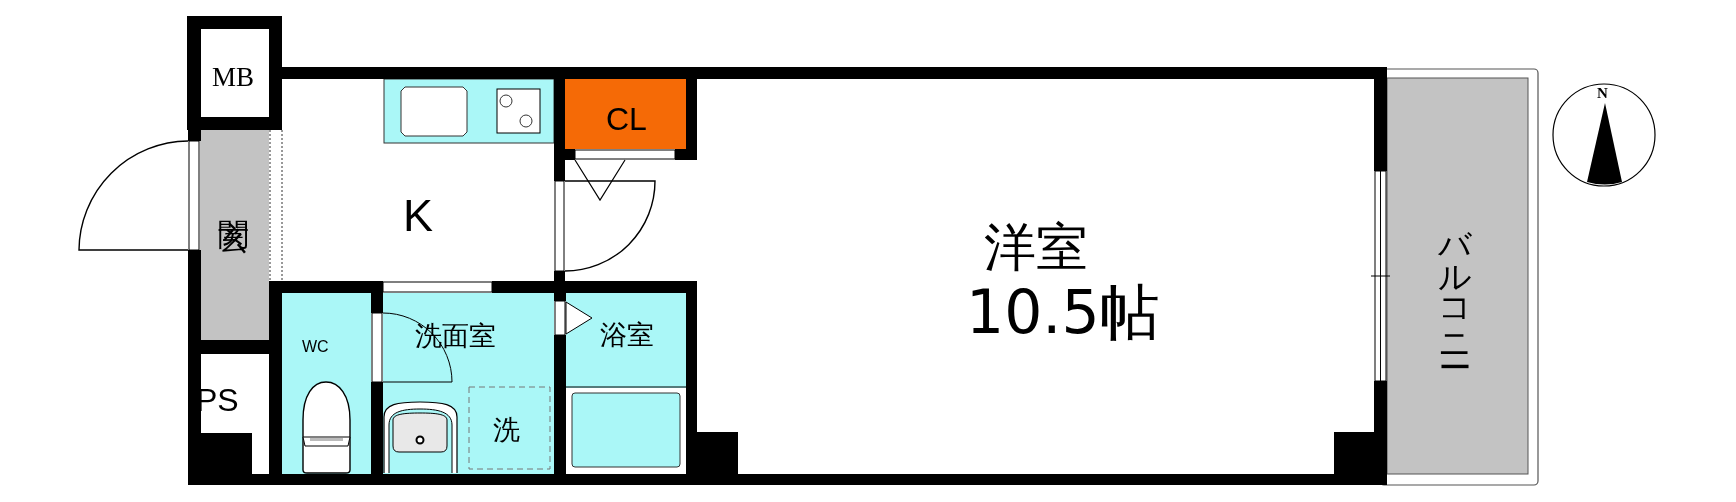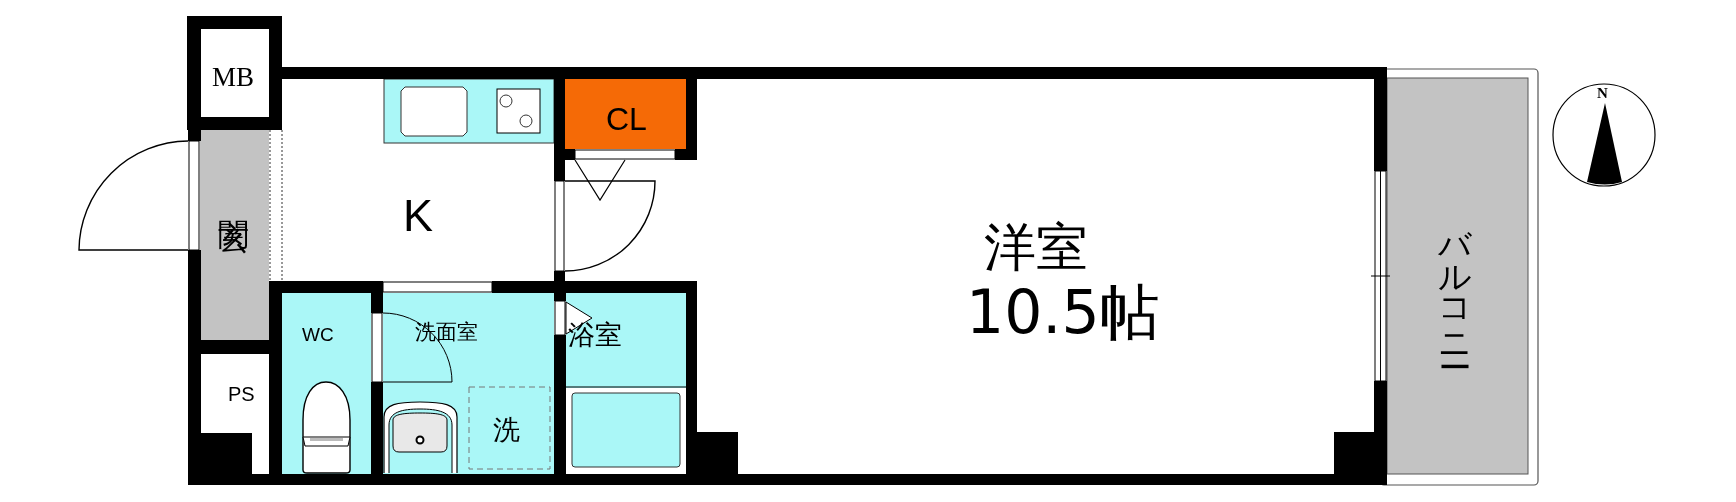--- a/index.html
+++ b/index.html
@@ -140,7 +140,7 @@
 <div class="lbl" style="left:228px; top:384px; font-size:20px;">PS</div>
 <div class="lbl" style="left:403px; top:193px; font-size:45px;">K</div>
 <div class="lbl" style="left:606px; top:103px; font-size:32px;">CL</div>
-<div class="lbl" style="left:302px; top:325px; font-size:19px;">WC</div>
+<div class="lbl" style="left:302px; top:339px; font-size:16px;">WC</div>
 <div class="lbl jp" style="left:415px; top:322px; font-size:21px;text-align:right;">洗面室</div>
 <div class="lbl jp" style="left:493px; top:416px; font-size:27px;">洗</div>
 <div class="lbl jp" style="left:568px; top:321px; font-size:27px;text-align:center;">浴室</div>

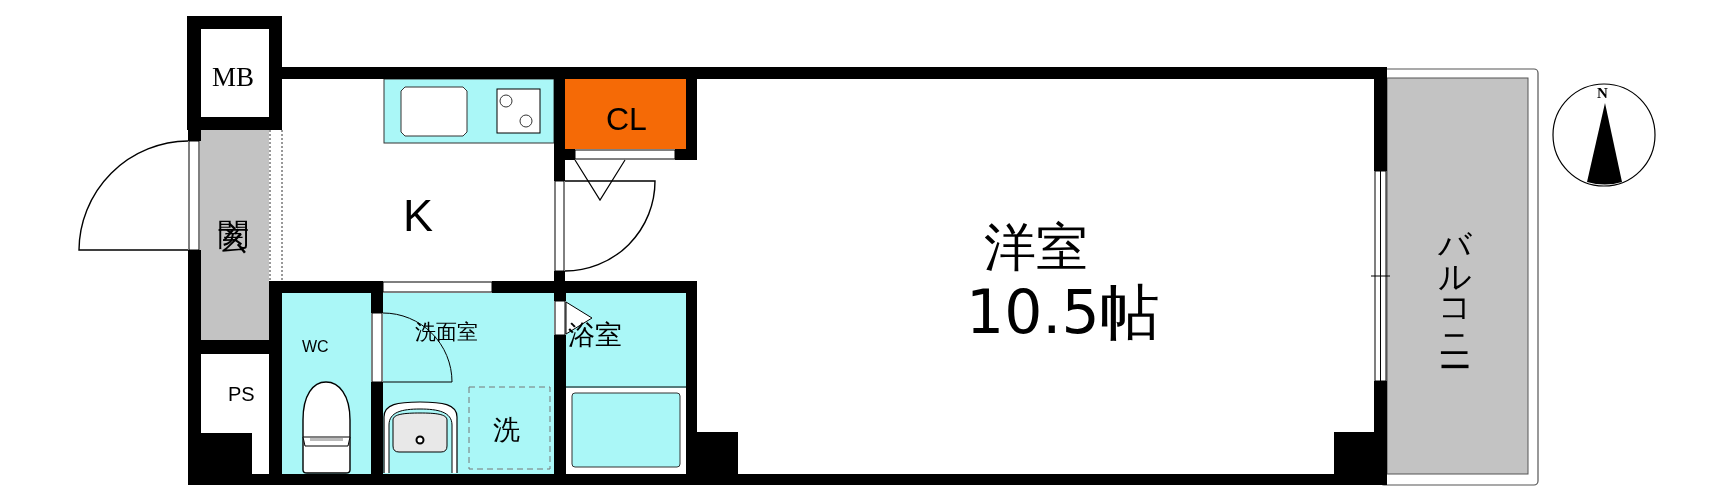--- a/index.html
+++ b/index.html
@@ -141,7 +141,7 @@
 <div class="lbl" style="left:403px; top:193px; font-size:45px;">K</div>
 <div class="lbl" style="left:606px; top:103px; font-size:32px;">CL</div>
 <div class="lbl" style="left:302px; top:339px; font-size:16px;">WC</div>
-<div class="lbl jp" style="left:415px; top:322px; font-size:21px;text-align:right;">洗面室</div>
+<div class="lbl jp" style="left:415px; top:322px; font-size:27px;text-align:right;">洗面室</div>
 <div class="lbl jp" style="left:493px; top:416px; font-size:27px;">洗</div>
 <div class="lbl jp" style="left:568px; top:321px; font-size:27px;text-align:center;">浴室</div>
 <div class="lbl jp" style="left:984px; top:221px; font-size:52px;">洋室</div>

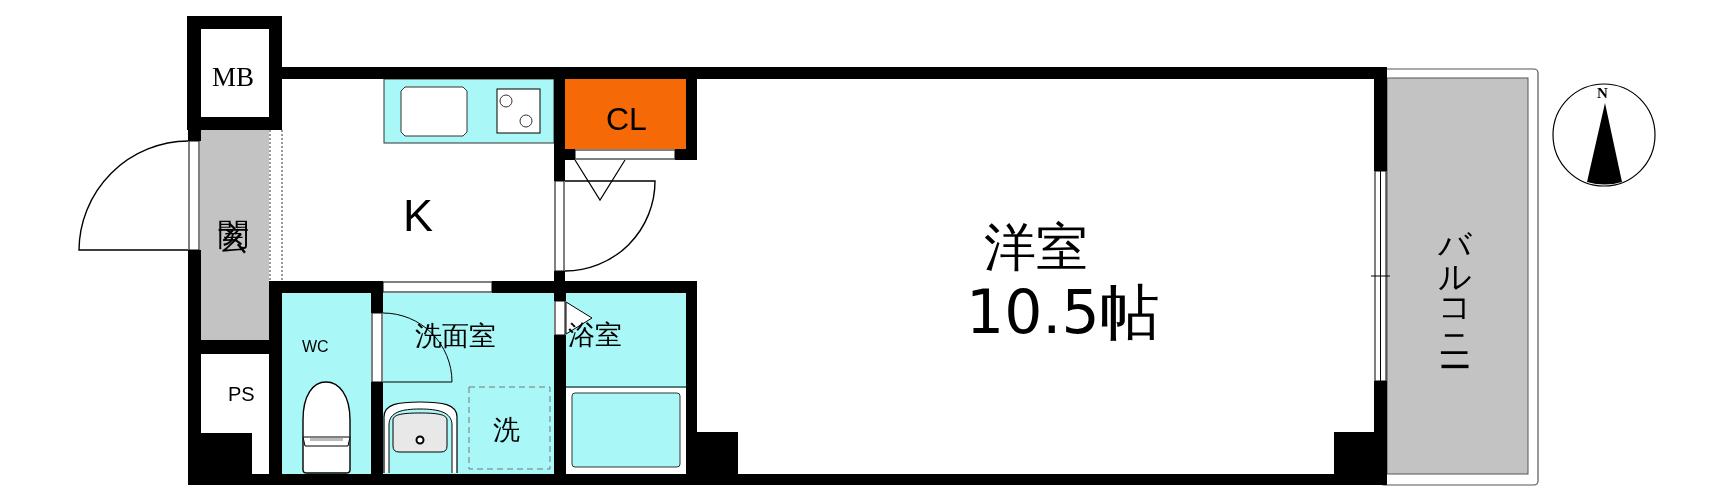--- a/index.html
+++ b/index.html
@@ -143,7 +143,7 @@
 <div class="lbl" style="left:302px; top:339px; font-size:16px;">WC</div>
 <div class="lbl jp" style="left:415px; top:322px; font-size:27px;text-align:right;">洗面室</div>
 <div class="lbl jp" style="left:493px; top:416px; font-size:27px;">洗</div>
-<div class="lbl jp" style="left:568px; top:321px; font-size:27px;text-align:center;">浴室</div>
+<div class="lbl jp" style="left:600px; top:321px; font-size:27px;text-align:center;">浴室</div>
 <div class="lbl jp" style="left:984px; top:221px; font-size:52px;">洋室</div>
 <div class="lbl jp" style="left:966px; top:282px; font-size:60px;">10.5帖</div>
 <div class="lbl jp vert" style="left:1439px; top:208px; font-size:33px; letter-spacing:-2px;">バルコニー</div>

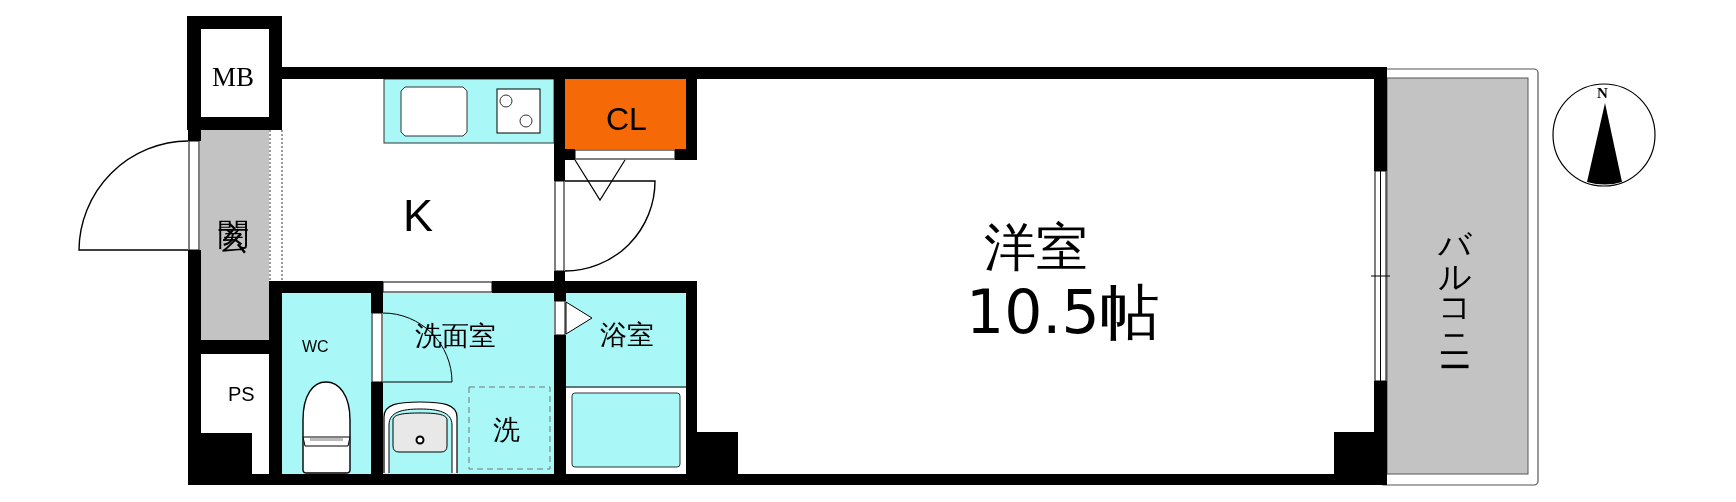--- a/index.html
+++ b/index.html
@@ -137,7 +137,7 @@
 
 <div class="lbl" style="left:212px; top:64px; font-size:27px;font-family:Liberation Serif, serif;">MB</div>
 <div class="lbl jp vert" style="left:218px; top:196px; font-size:31px;">玄関</div>
-<div class="lbl" style="left:228px; top:384px; font-size:20px;">PS</div>
+<div class="lbl" style="left:196px; top:384px; font-size:32px;">PS</div>
 <div class="lbl" style="left:403px; top:193px; font-size:45px;">K</div>
 <div class="lbl" style="left:606px; top:103px; font-size:32px;">CL</div>
 <div class="lbl" style="left:302px; top:339px; font-size:16px;">WC</div>

